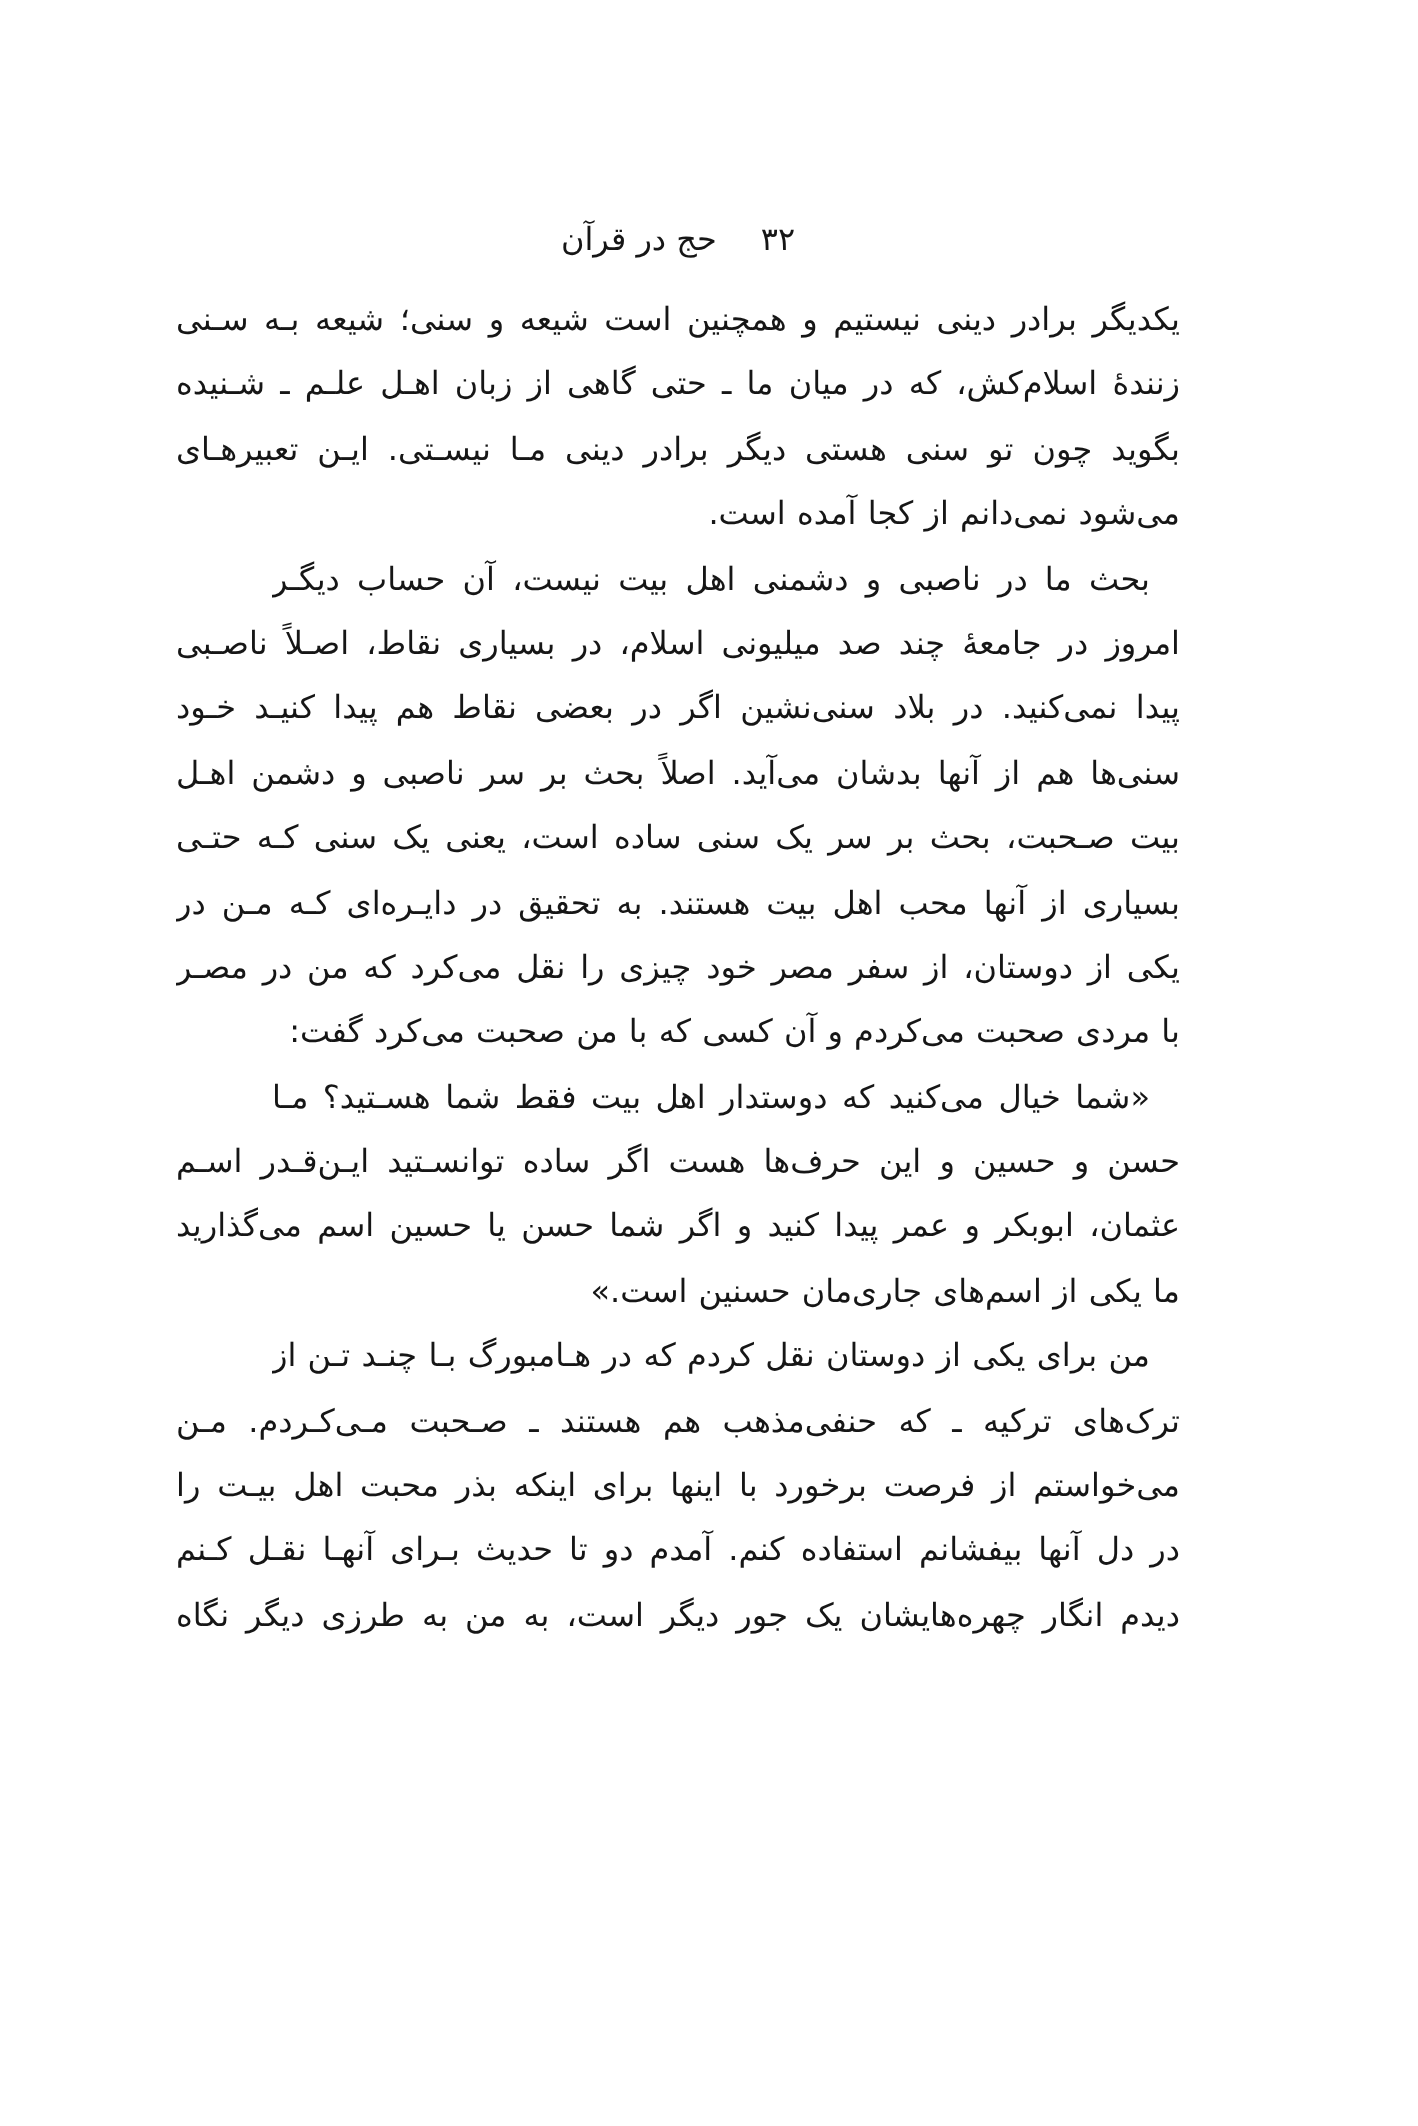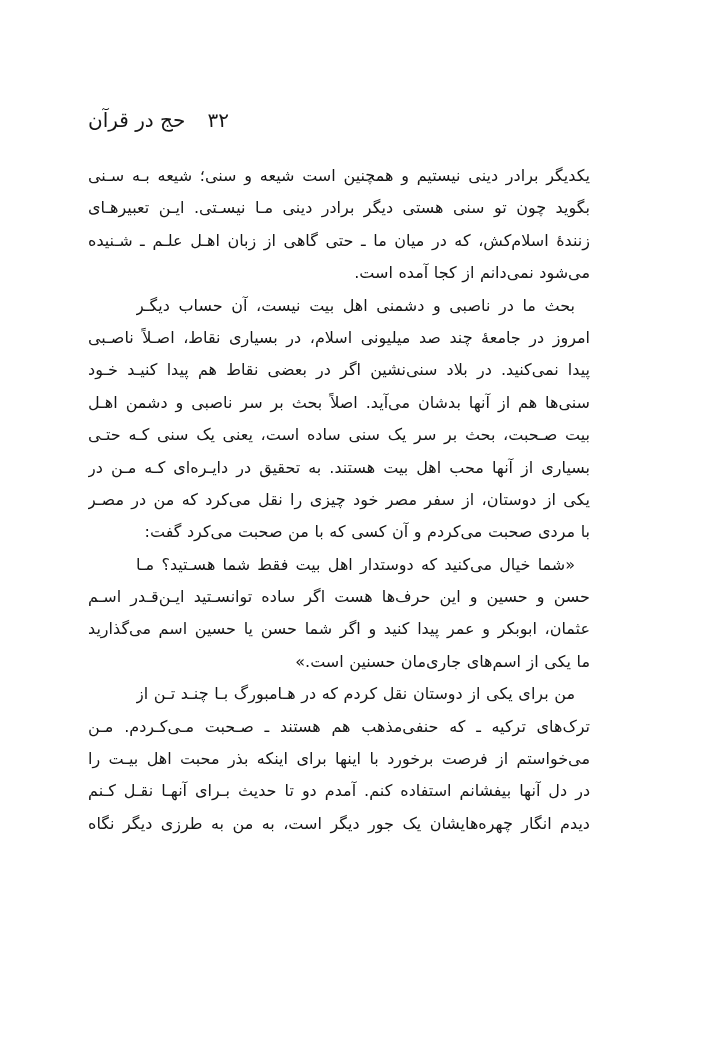--- a/index.html
+++ b/index.html
@@ -24,8 +24,8 @@
     right: 119px;
     left: 88px;
     direction: rtl;
-    text-align: left;
-    font-size: 20px;
+    text-align: center;
+    font-size: 16px;
     line-height: 32px;
     white-space: nowrap;
   }

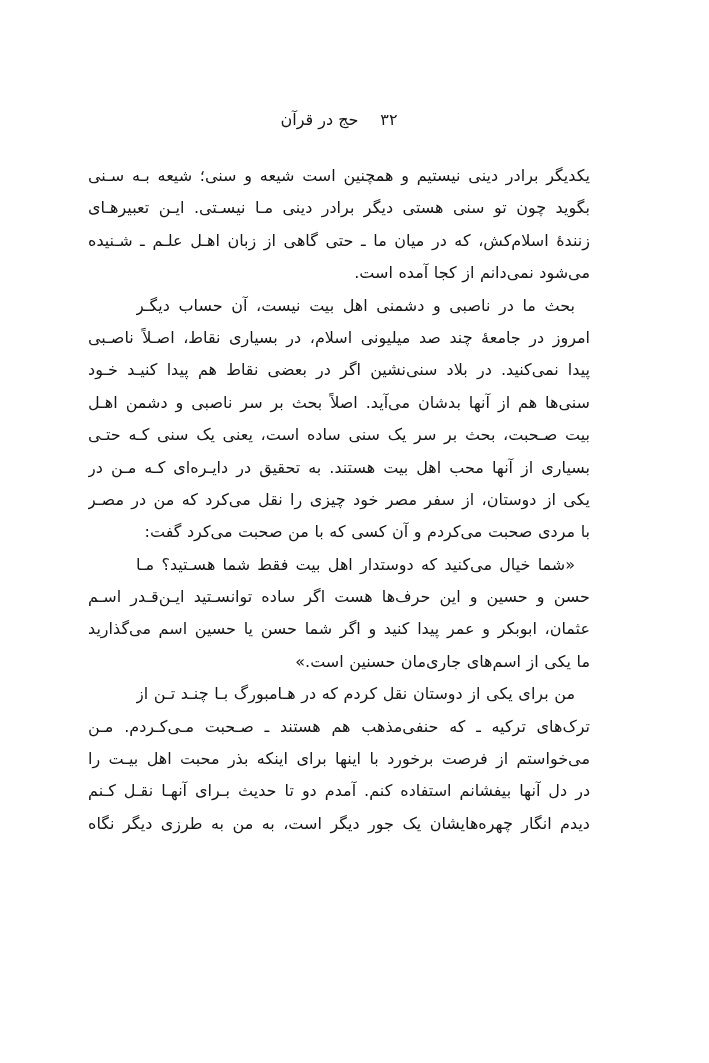--- a/index.html
+++ b/index.html
@@ -37,7 +37,7 @@
   
   .text-column {
     position: absolute;
-    top: 160px;
+    top: 144px;
     right: 119px;
     width: 502px;
     direction: rtl;

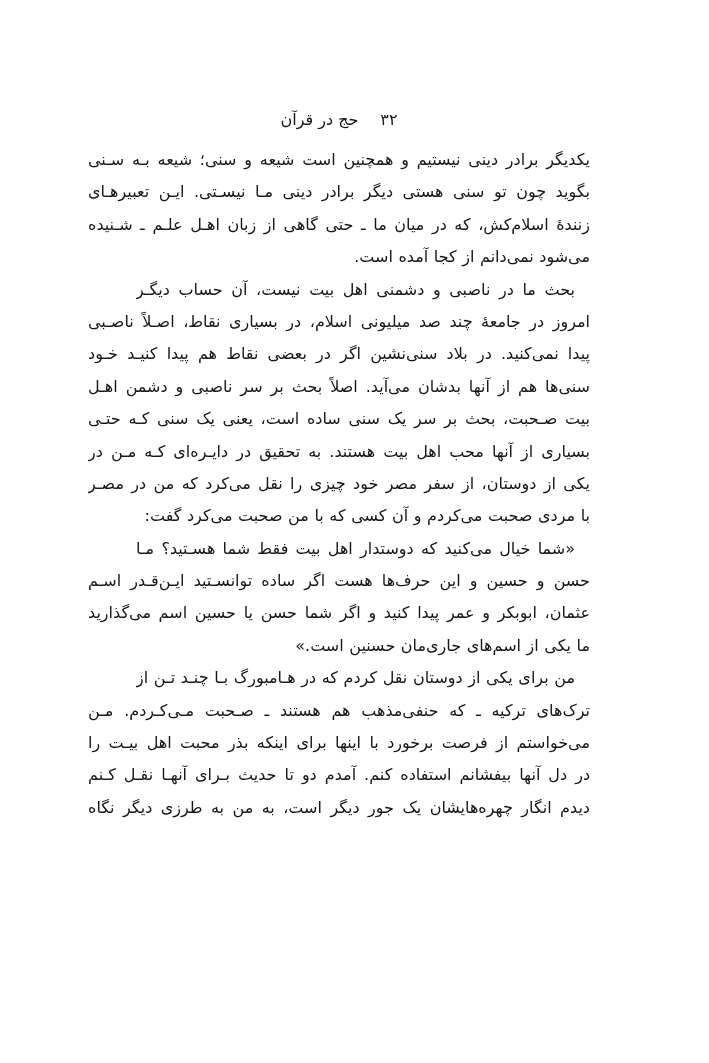--- a/index.html
+++ b/index.html
@@ -70,8 +70,8 @@
 
   <div class="text-column" id="text-column">
       <div class="text-line">یکدیگر برادر دینی نیستیم و همچنین است شیعه و سنی؛ شیعه بـه سـنی</div>
+      <div class="text-line">زنندهٔ اسلام‌کش، که در میان ما ـ حتی گاهی از زبان اهـل علـم ـ شـنیده</div>
       <div class="text-line">بگوید چون تو سنی هستی دیگر برادر دینی مـا نیسـتی. ایـن تعبیرهـای</div>
-      <div class="text-line">زنندهٔ اسلام‌کش، که در میان ما ـ حتی گاهی از زبان اهـل علـم ـ شـنیده</div>
       <div class="text-line natural">می‌شود نمی‌دانم از کجا آمده است.</div>
       <div class="text-line indent">بحث ما در ناصبی و دشمنی اهل بیت نیست، آن حساب دیگـر دارد.</div>
       <div class="text-line">امروز در جامعهٔ چند صد میلیونی اسلام، در بسیاری نقاط، اصـلاً ناصـبی</div>

